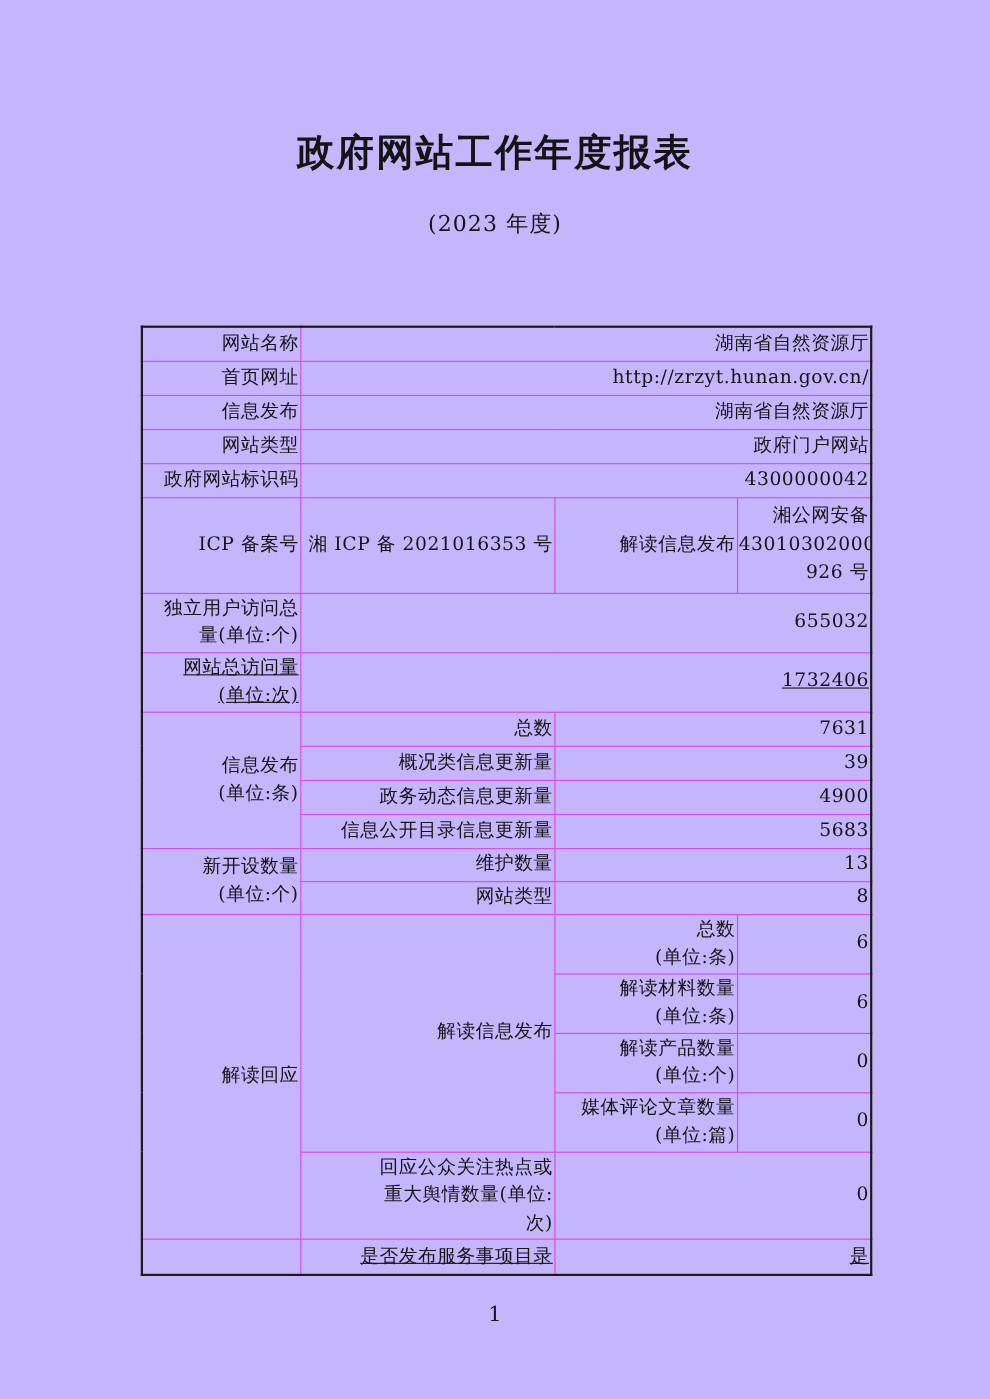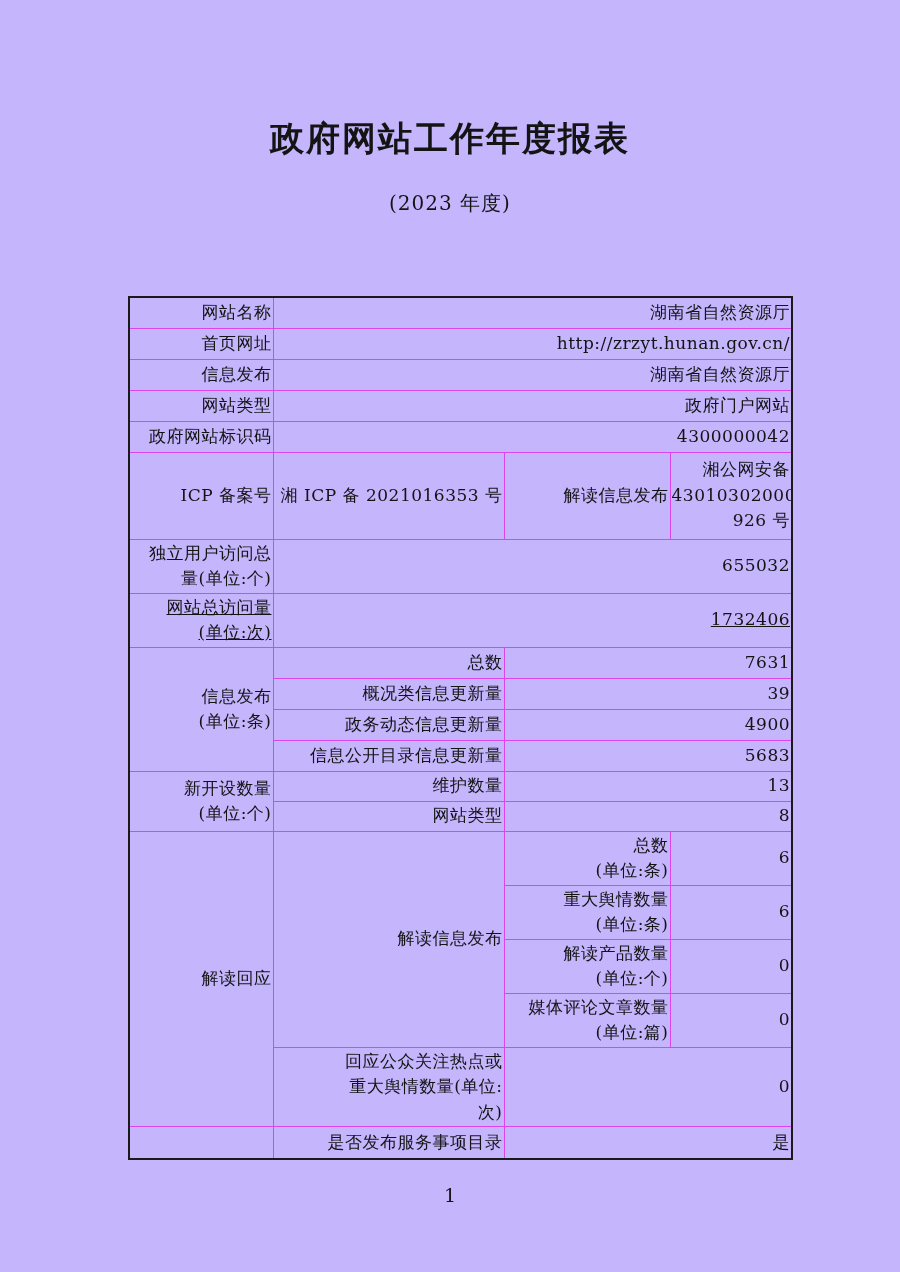--- a/index.html
+++ b/index.html
@@ -154,7 +154,7 @@
         <td>6</td>
       </tr>
       <tr class="h54">
-        <td>重大舆情数量
+        <td>解读材料数量
 (单位:条)</td>
         <td>6</td>
       </tr>

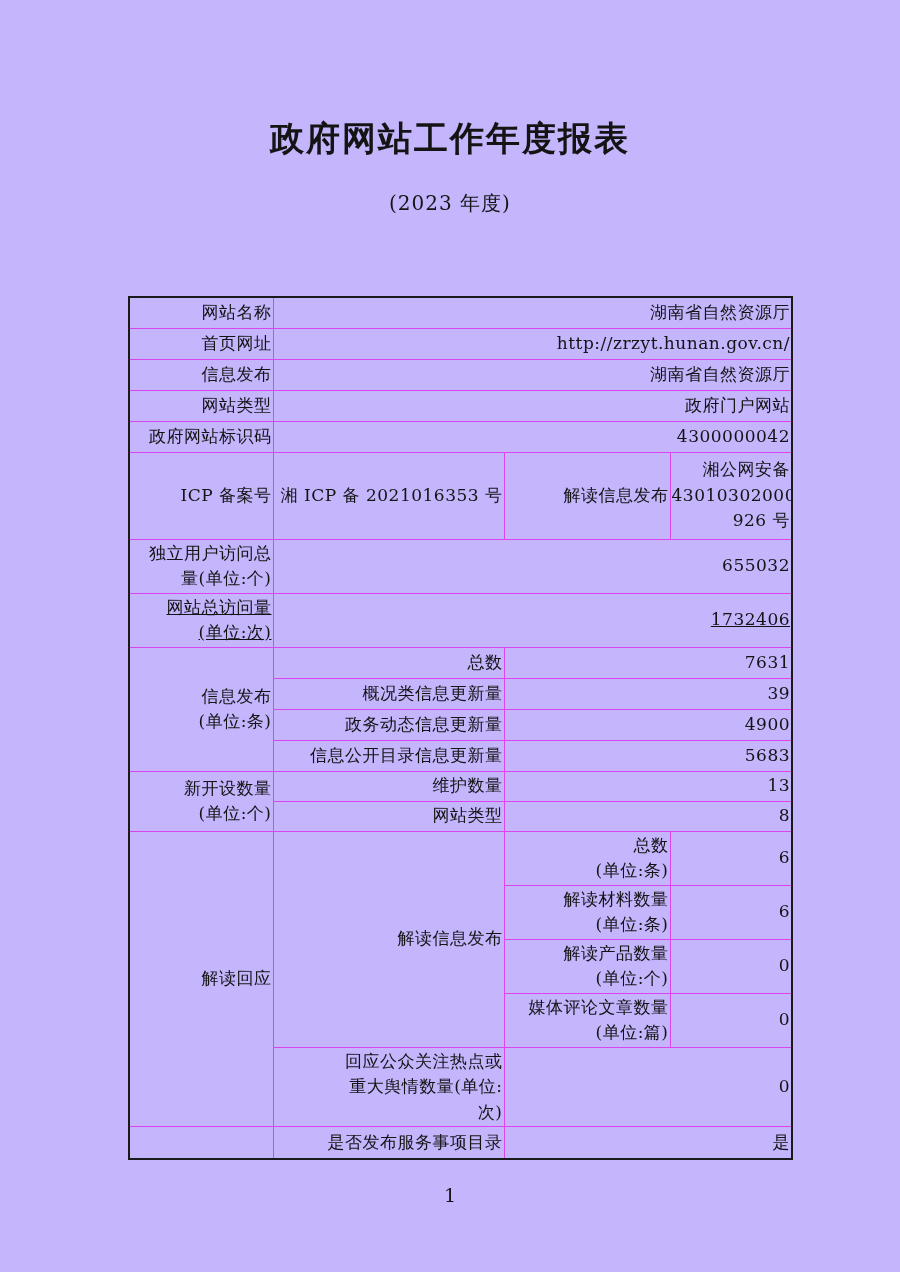--- a/index.html
+++ b/index.html
@@ -57,7 +57,7 @@
   tr.h54{height:54px;}
   tr.h53{height:53px;text-decoration:underline;}
   tr.h71{height:71px;}
-  tr.h36{height:32px;}
+  tr.h36{height:32px;text-decoration:underline;}
   .page-number{
     position:absolute;top:1184px;left:0;width:100%;
     text-align:center;

